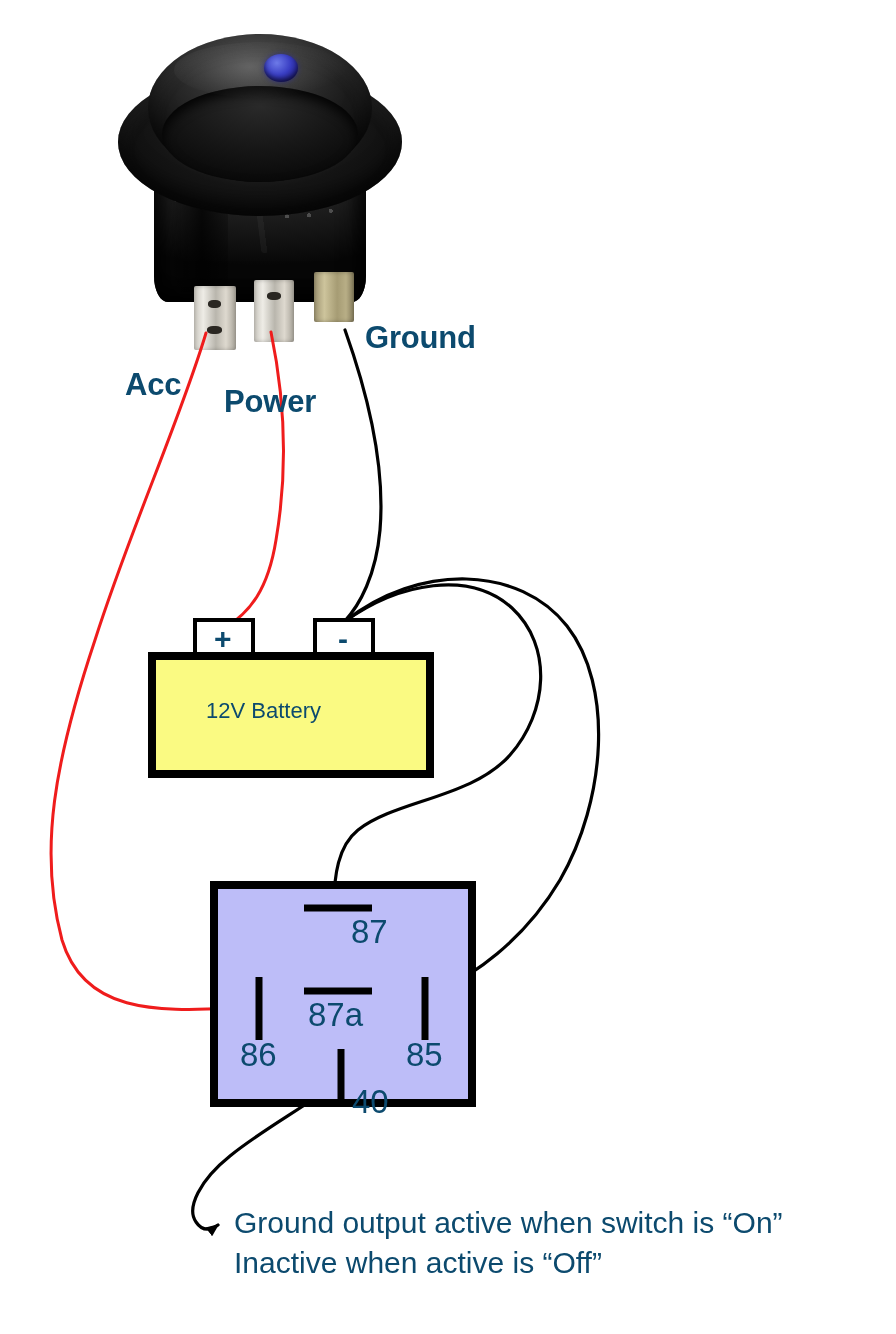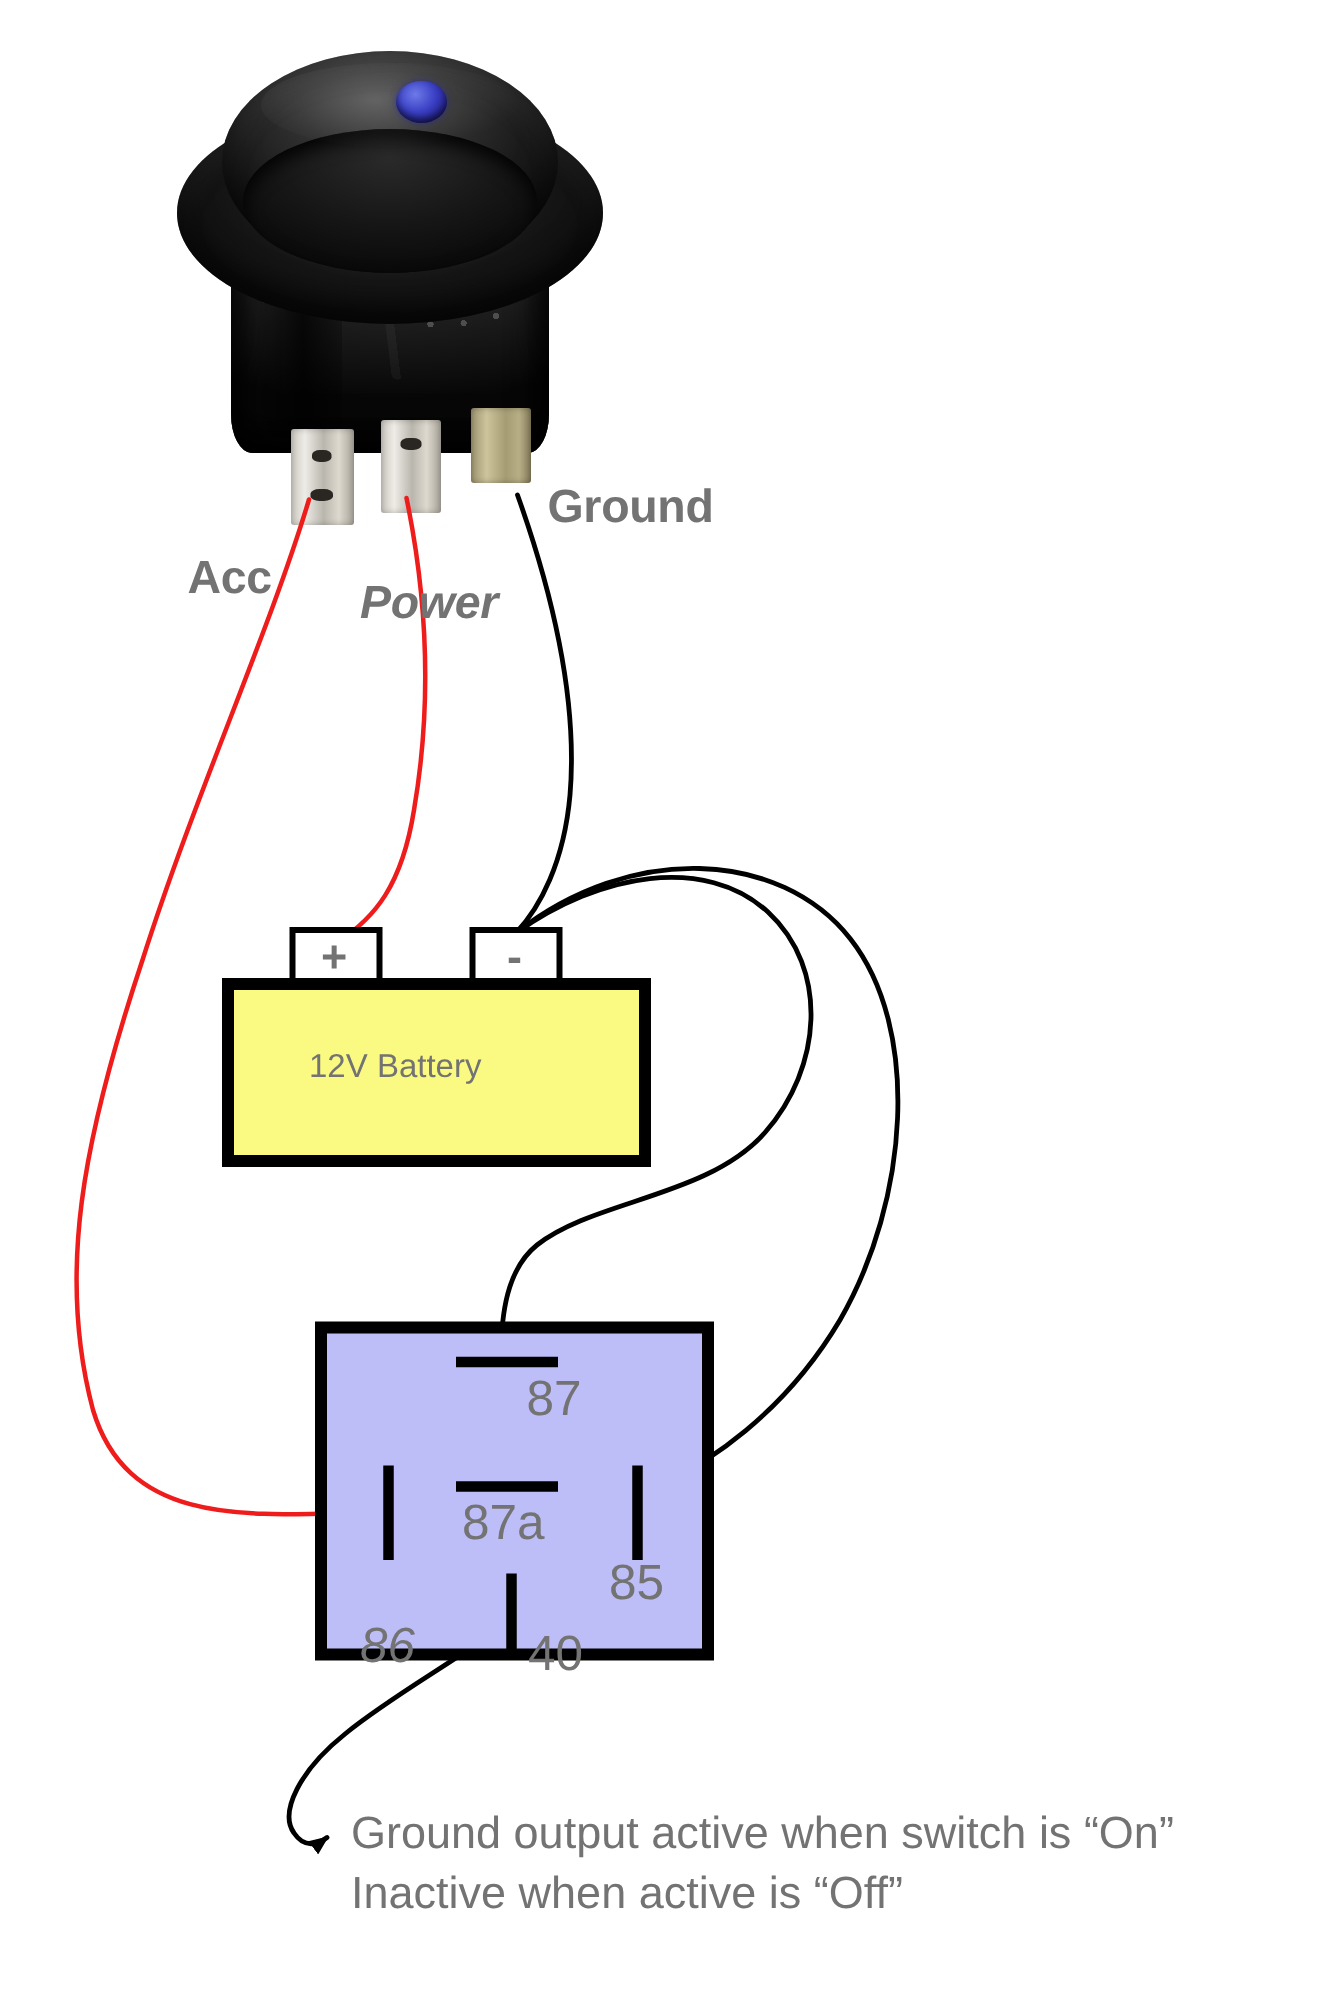--- a/index.html
+++ b/index.html
@@ -35,7 +35,7 @@
 
   .lbl {
     position: absolute;
-    color: #737373;
+    color: #0c4a6e;
     white-space: pre;
     line-height: 1.0;
   }

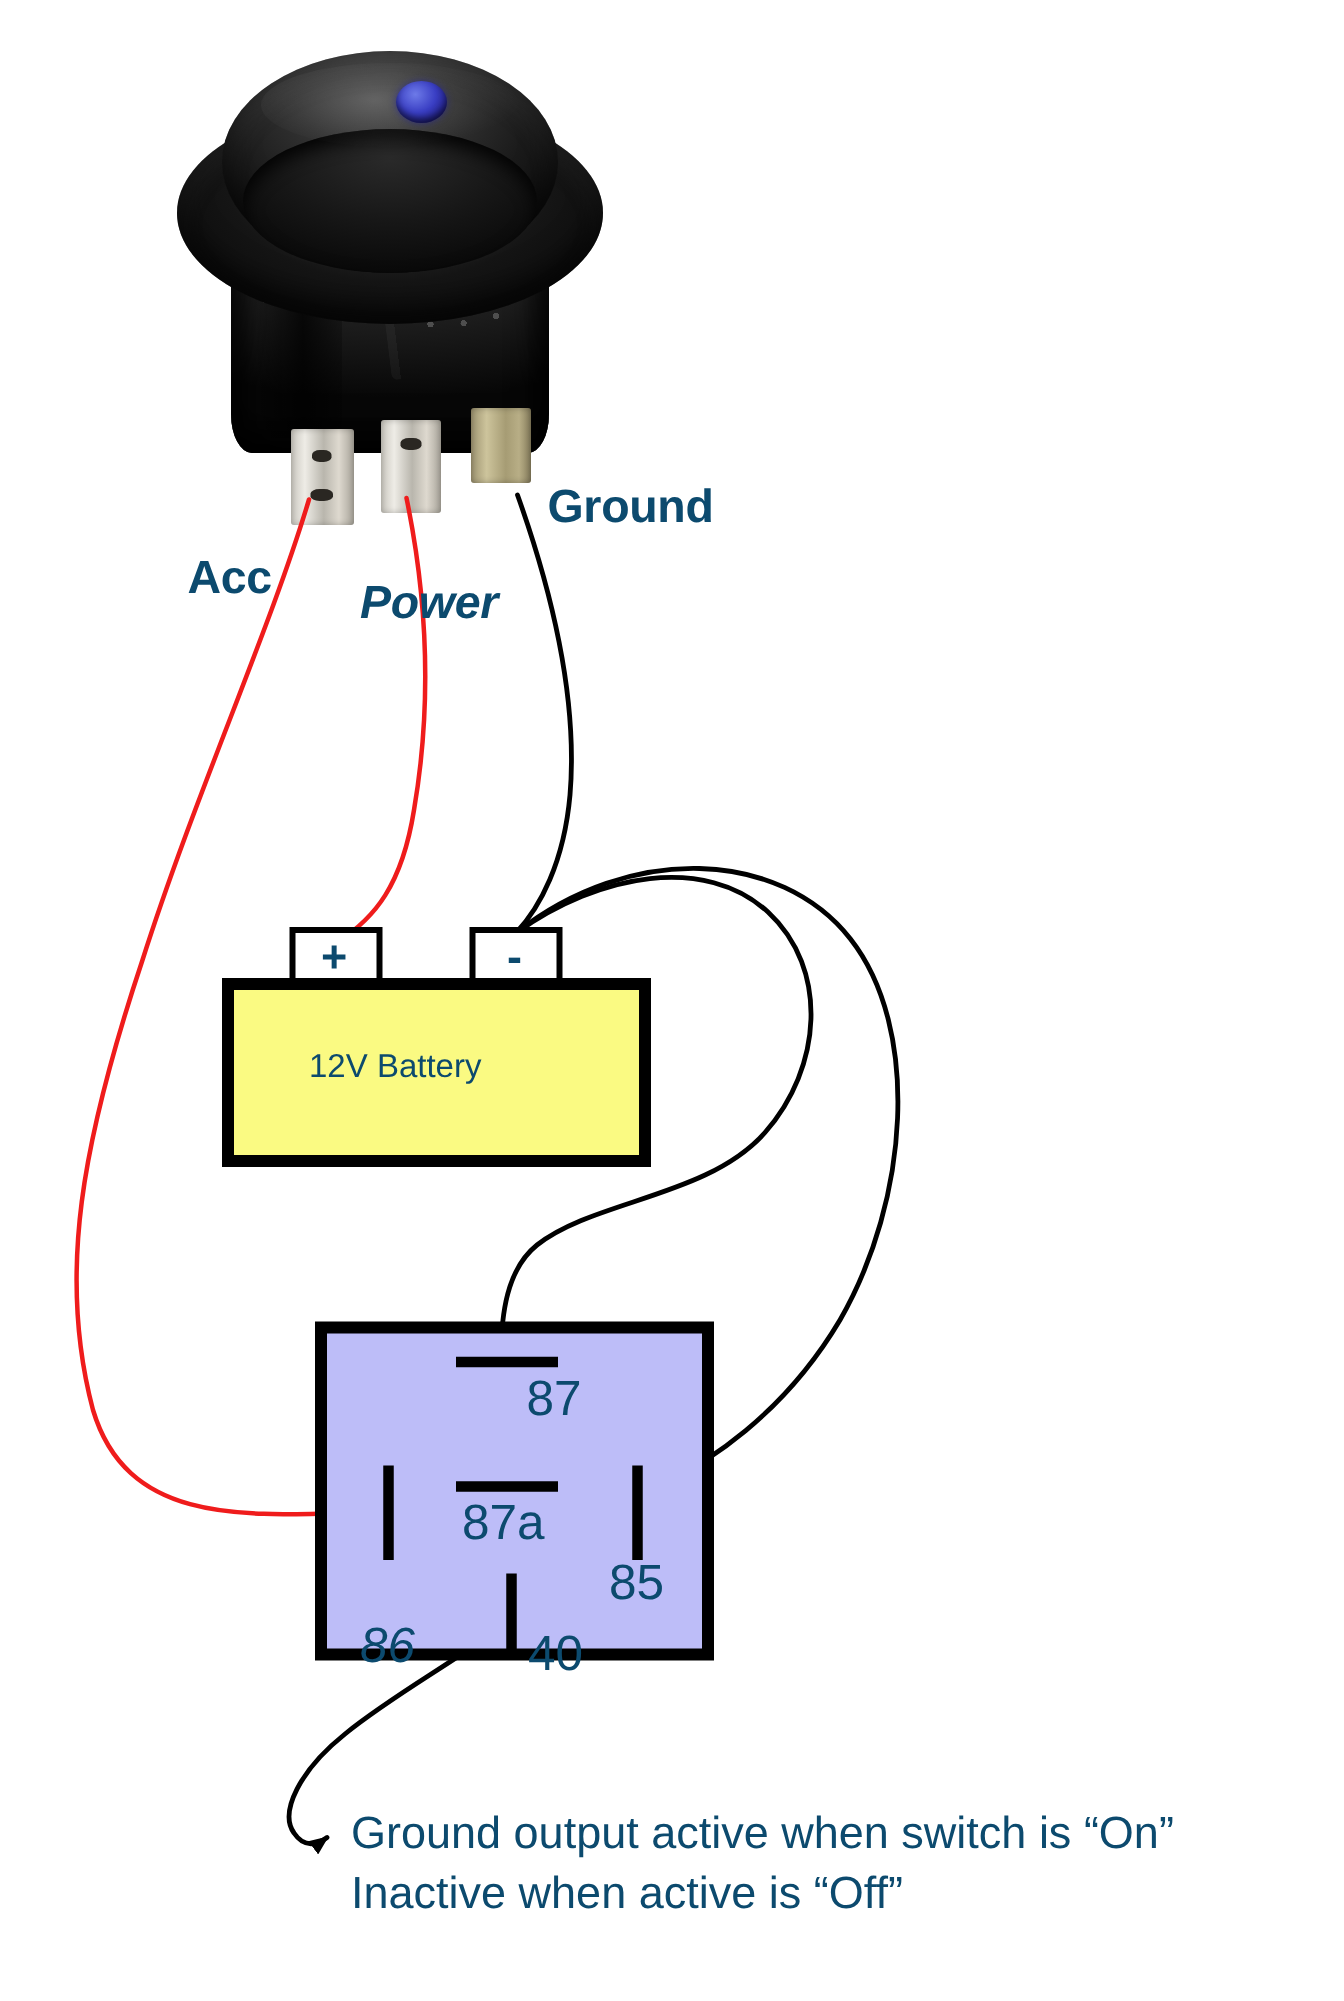--- a/index.html
+++ b/index.html
@@ -227,7 +227,7 @@
   </svg>
 
   <div class="lbl switch-label" style="left:125px; top:369px;">Acc</div>
-  <div class="lbl switch-label" style="left:240px; top:386px;font-style:italic;">Power</div>
+  <div class="lbl switch-label" style="left:224px; top:386px;">Power</div>
   <div class="lbl switch-label" style="left:365px; top:322px;">Ground</div>
 
   <div class="lbl pm-text" style="left:214px; top:624px;">+</div>

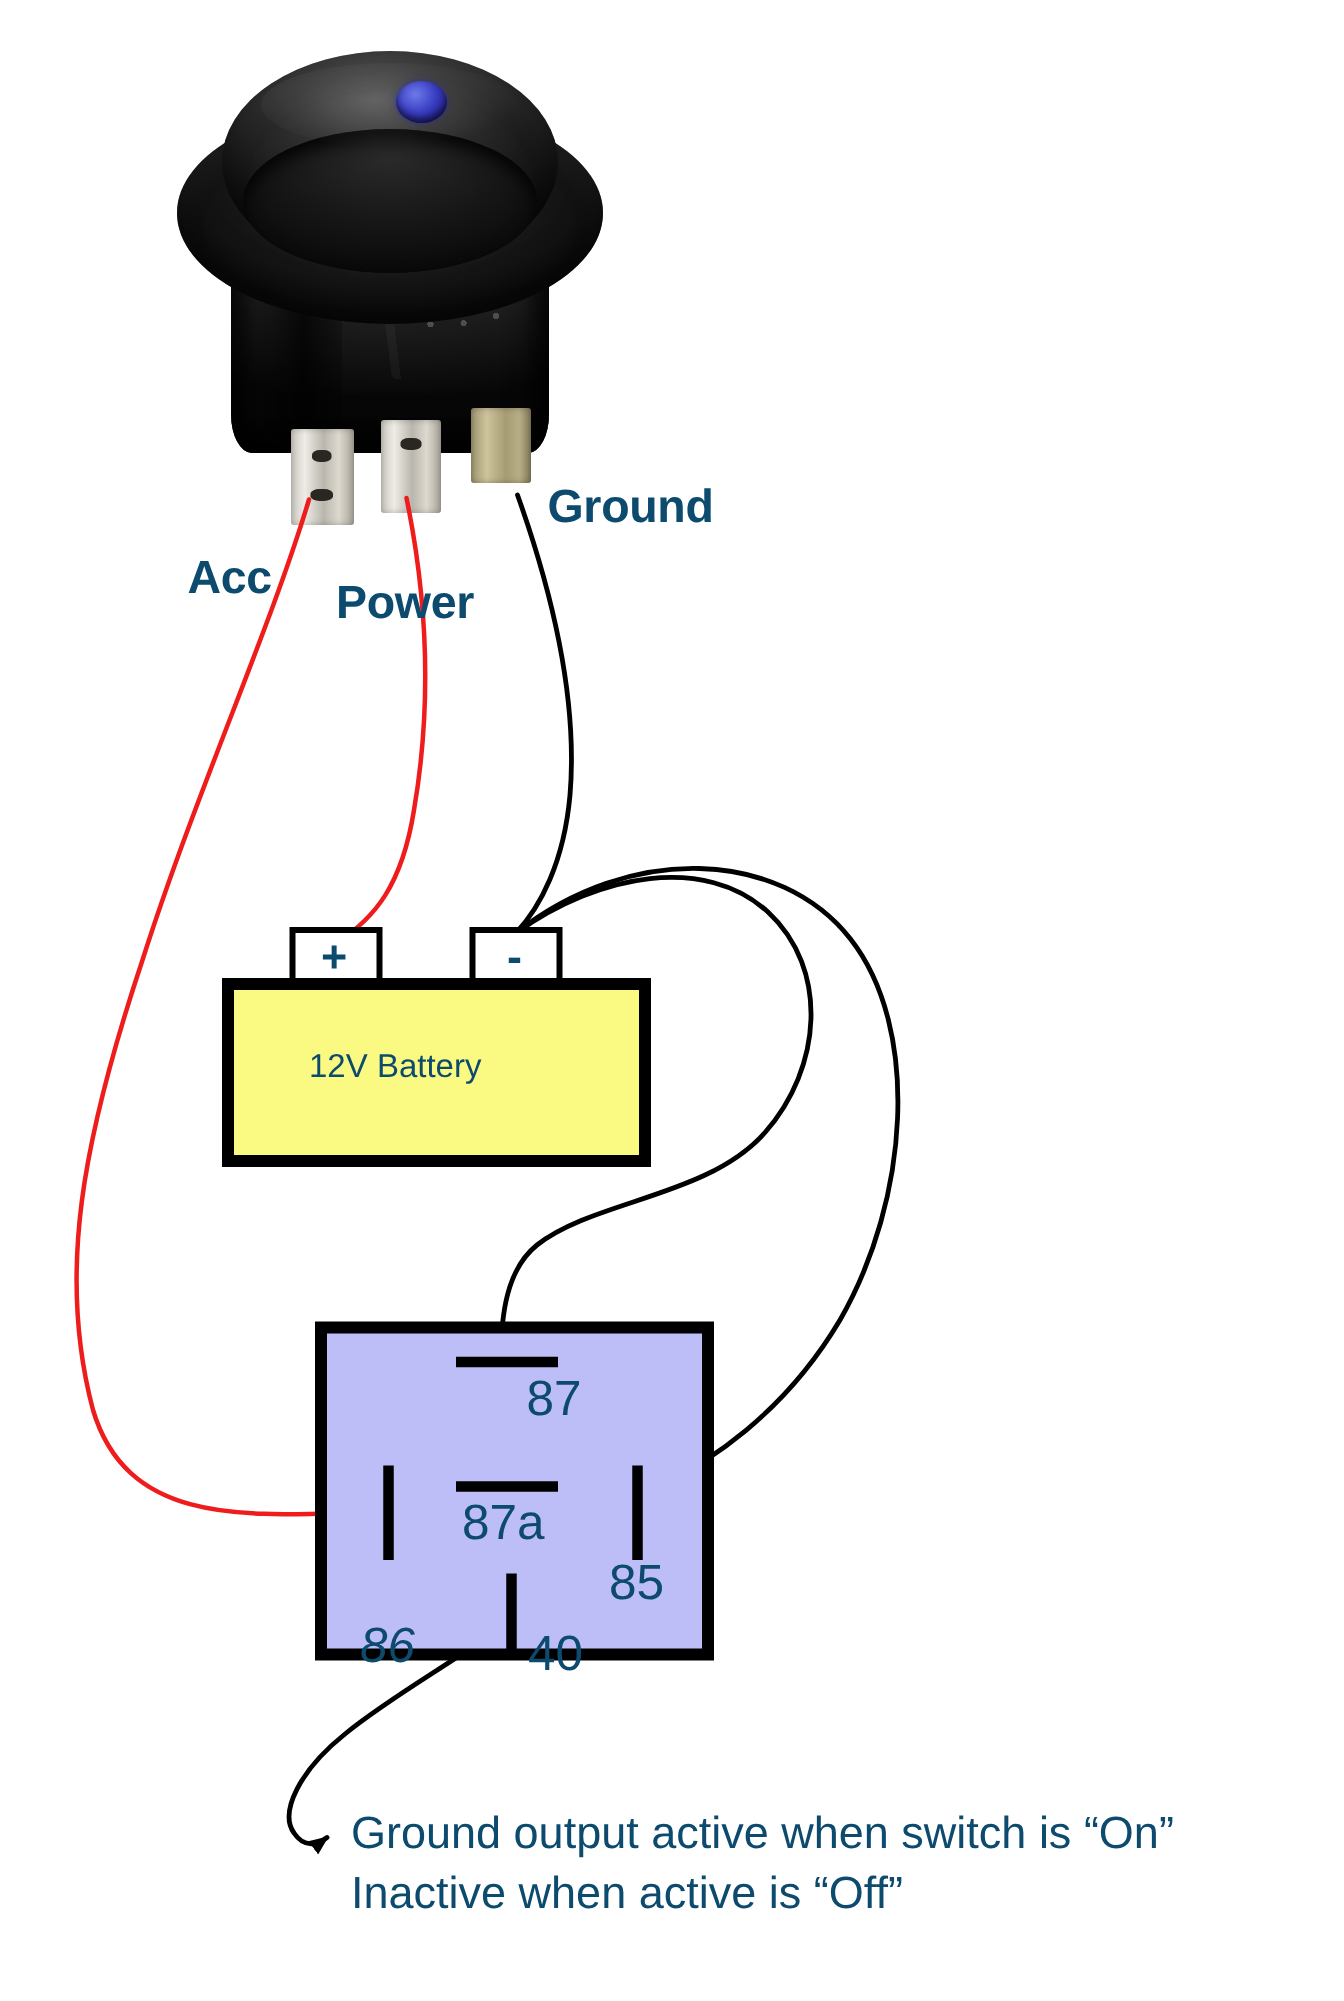--- a/index.html
+++ b/index.html
@@ -237,7 +237,7 @@
 
   <div class="lbl term-text" style="left:351px; top:915px;">87</div>
   <div class="lbl term-text" style="left:308px; top:998px;">87a</div>
-  <div class="lbl term-text" style="left:240px; top:1080px;font-style:italic;">86</div>
+  <div class="lbl term-text" style="left:240px; top:1038px;">86</div>
   <div class="lbl term-text" style="left:406px; top:1038px;">85</div>
   <div class="lbl term-text" style="left:352px; top:1085px;">40</div>
 

